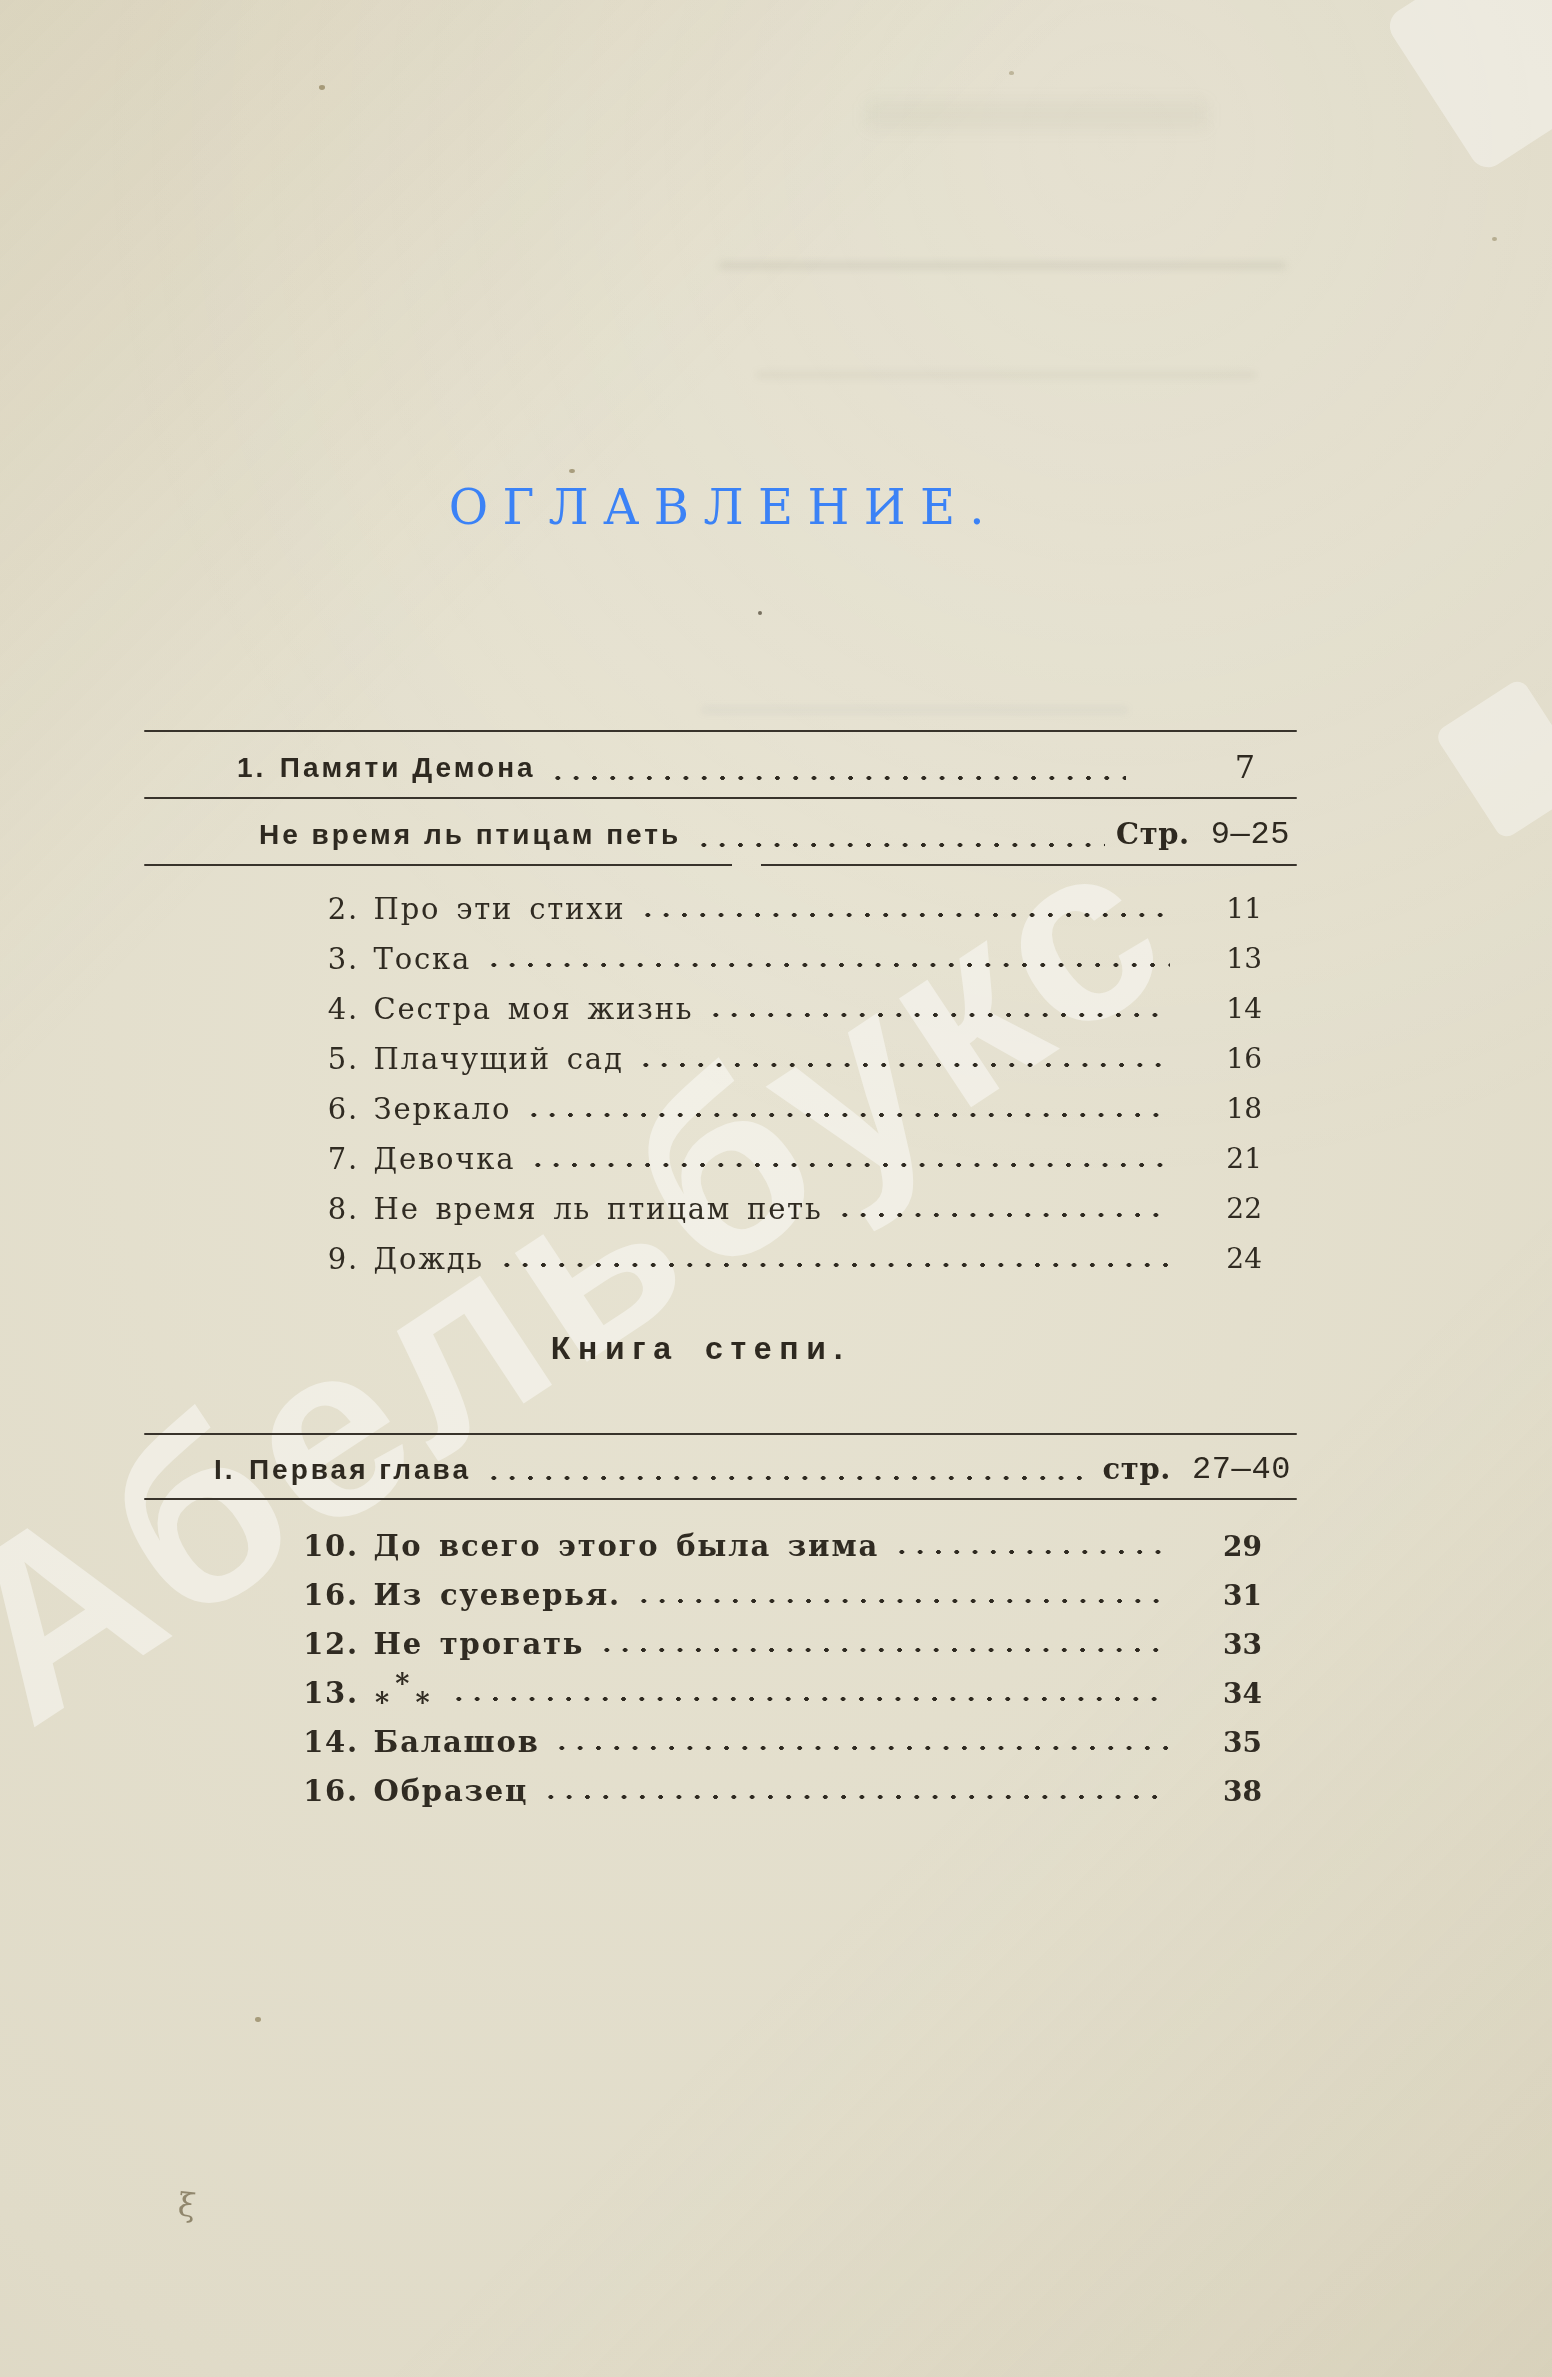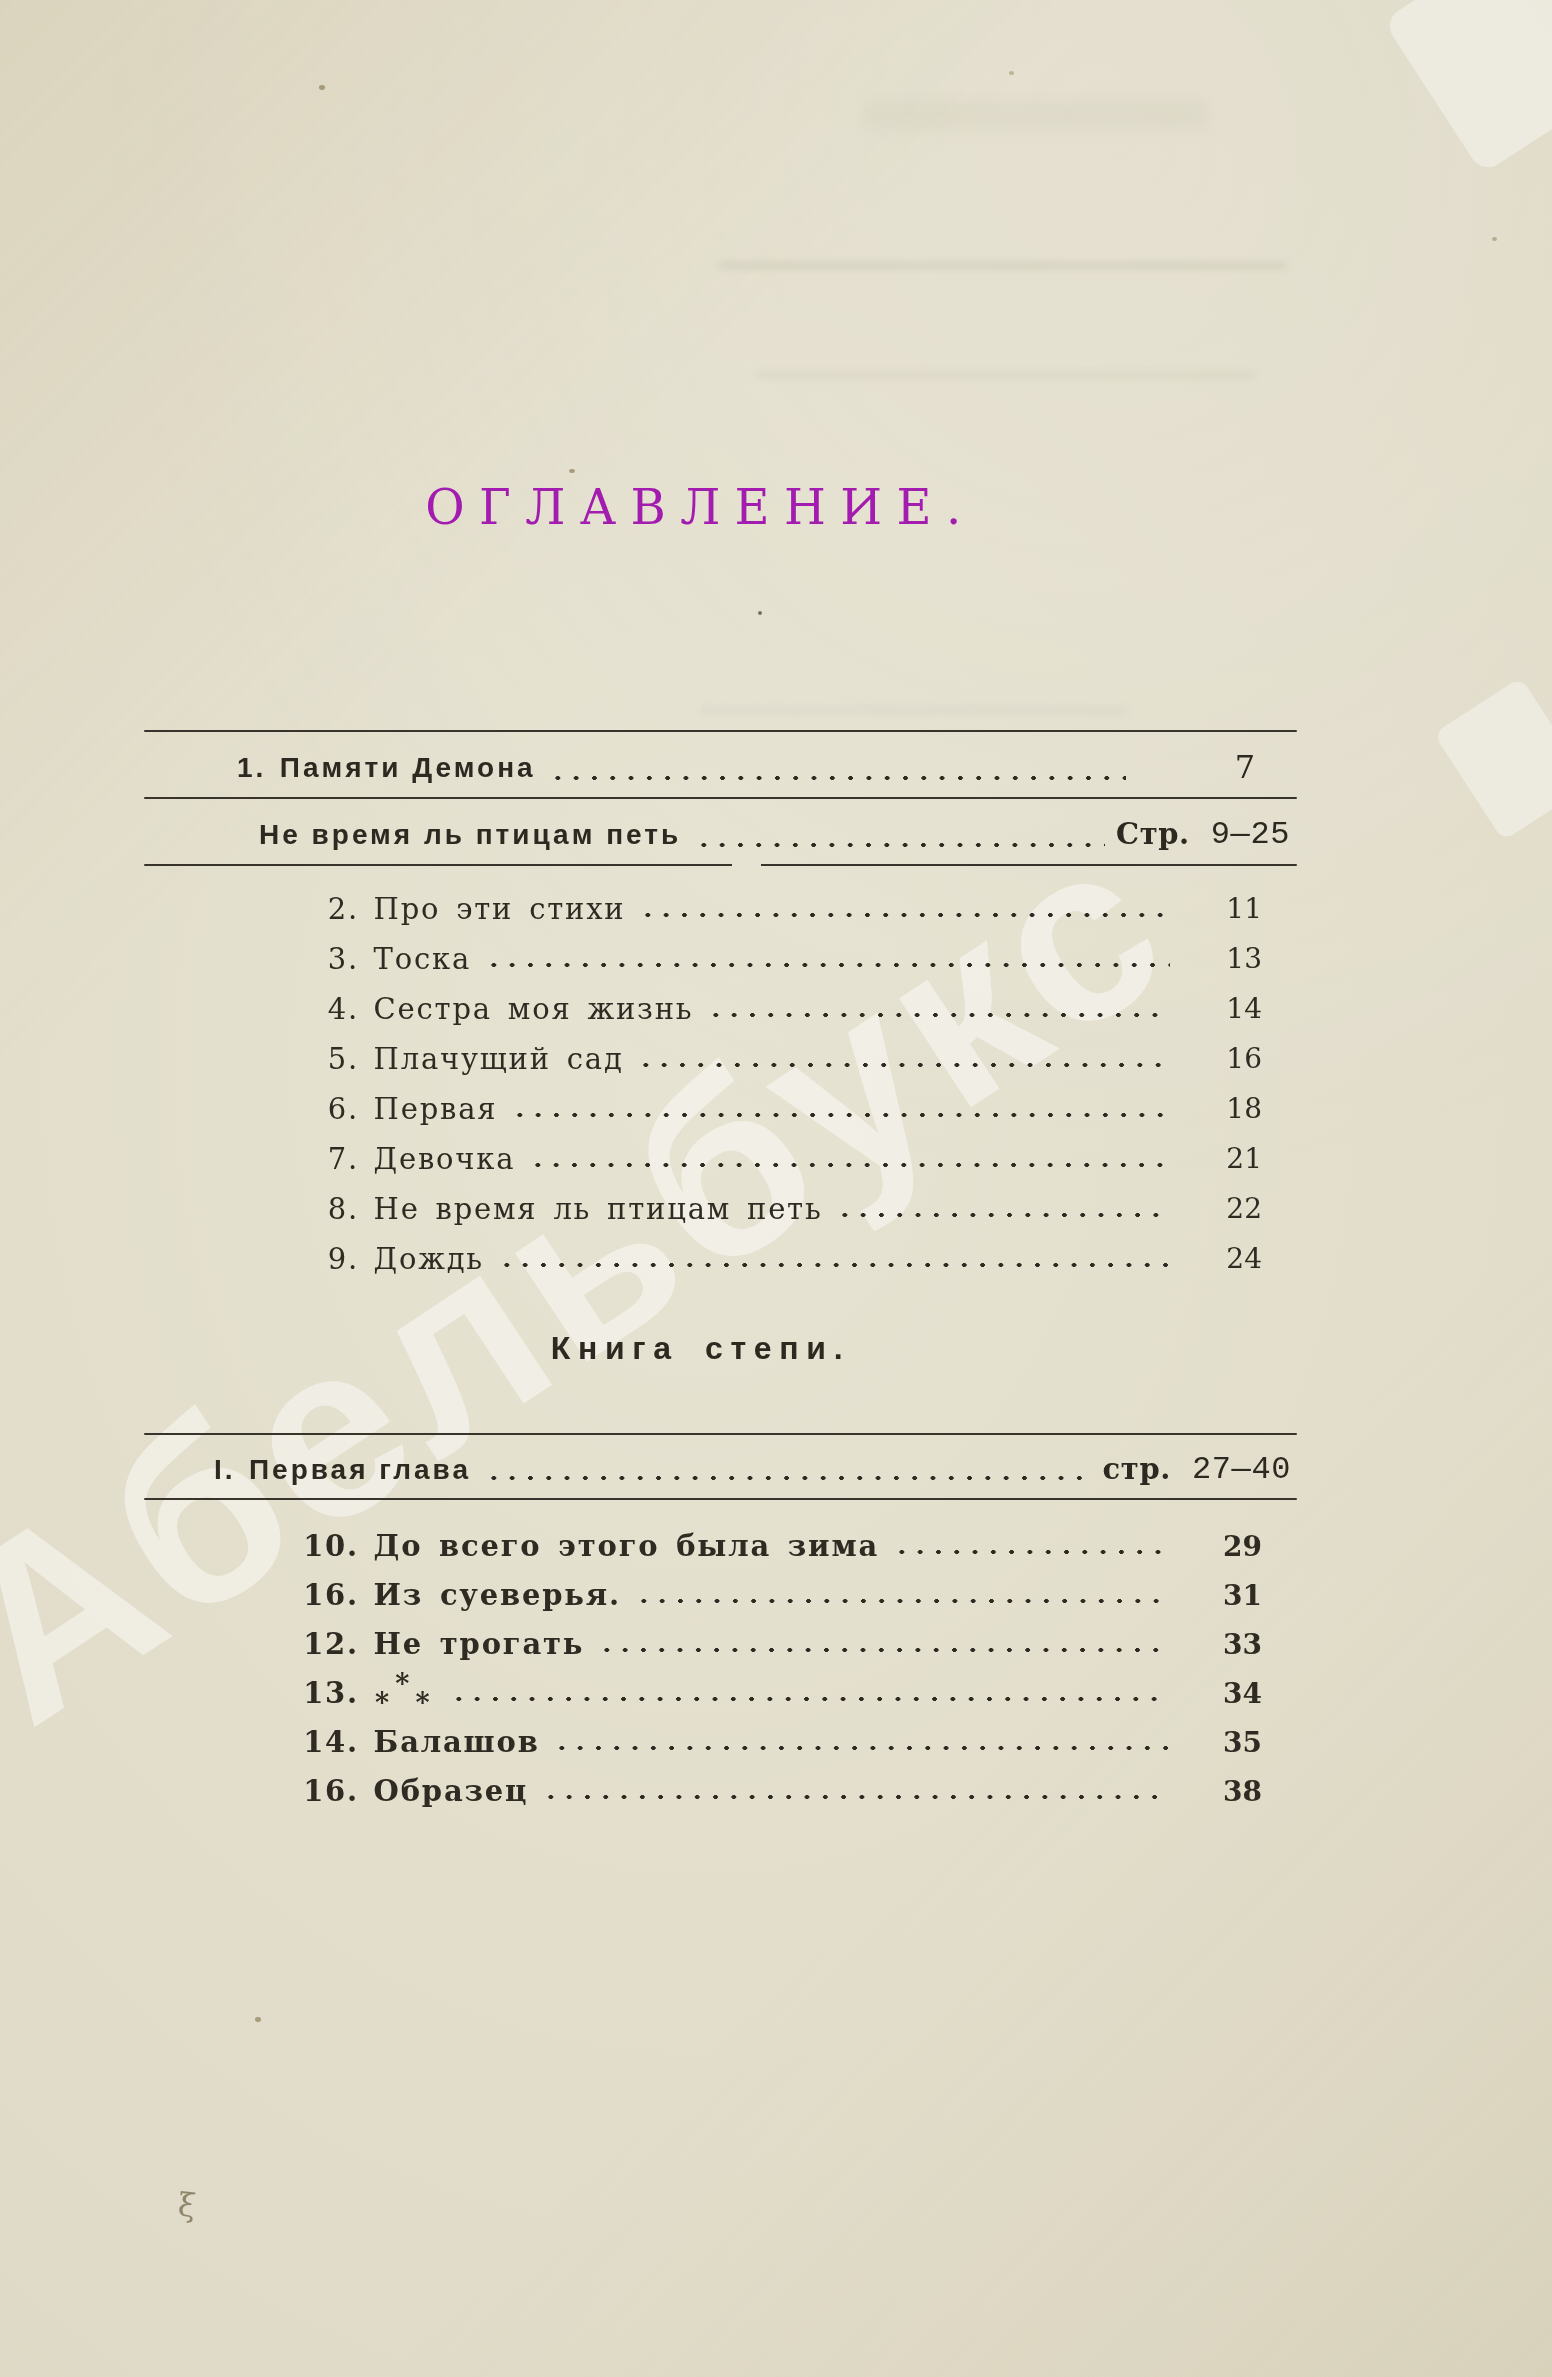--- a/index.html
+++ b/index.html
@@ -28,8 +28,8 @@
   
   .page-title{
     position:absolute;left:402px;top:479px;width:597px;
-    text-align:center;font-size:48px;letter-spacing:0.30em;
-    color:#a21caf;white-space:nowrap;
+    text-align:right;font-size:48px;letter-spacing:0.30em;
+    color:#3b82f6;white-space:nowrap;
   }
   
   .rule{position:absolute;left:144px;width:1153px;height:2.4px;background:#38332b;border-radius:1.2px;}

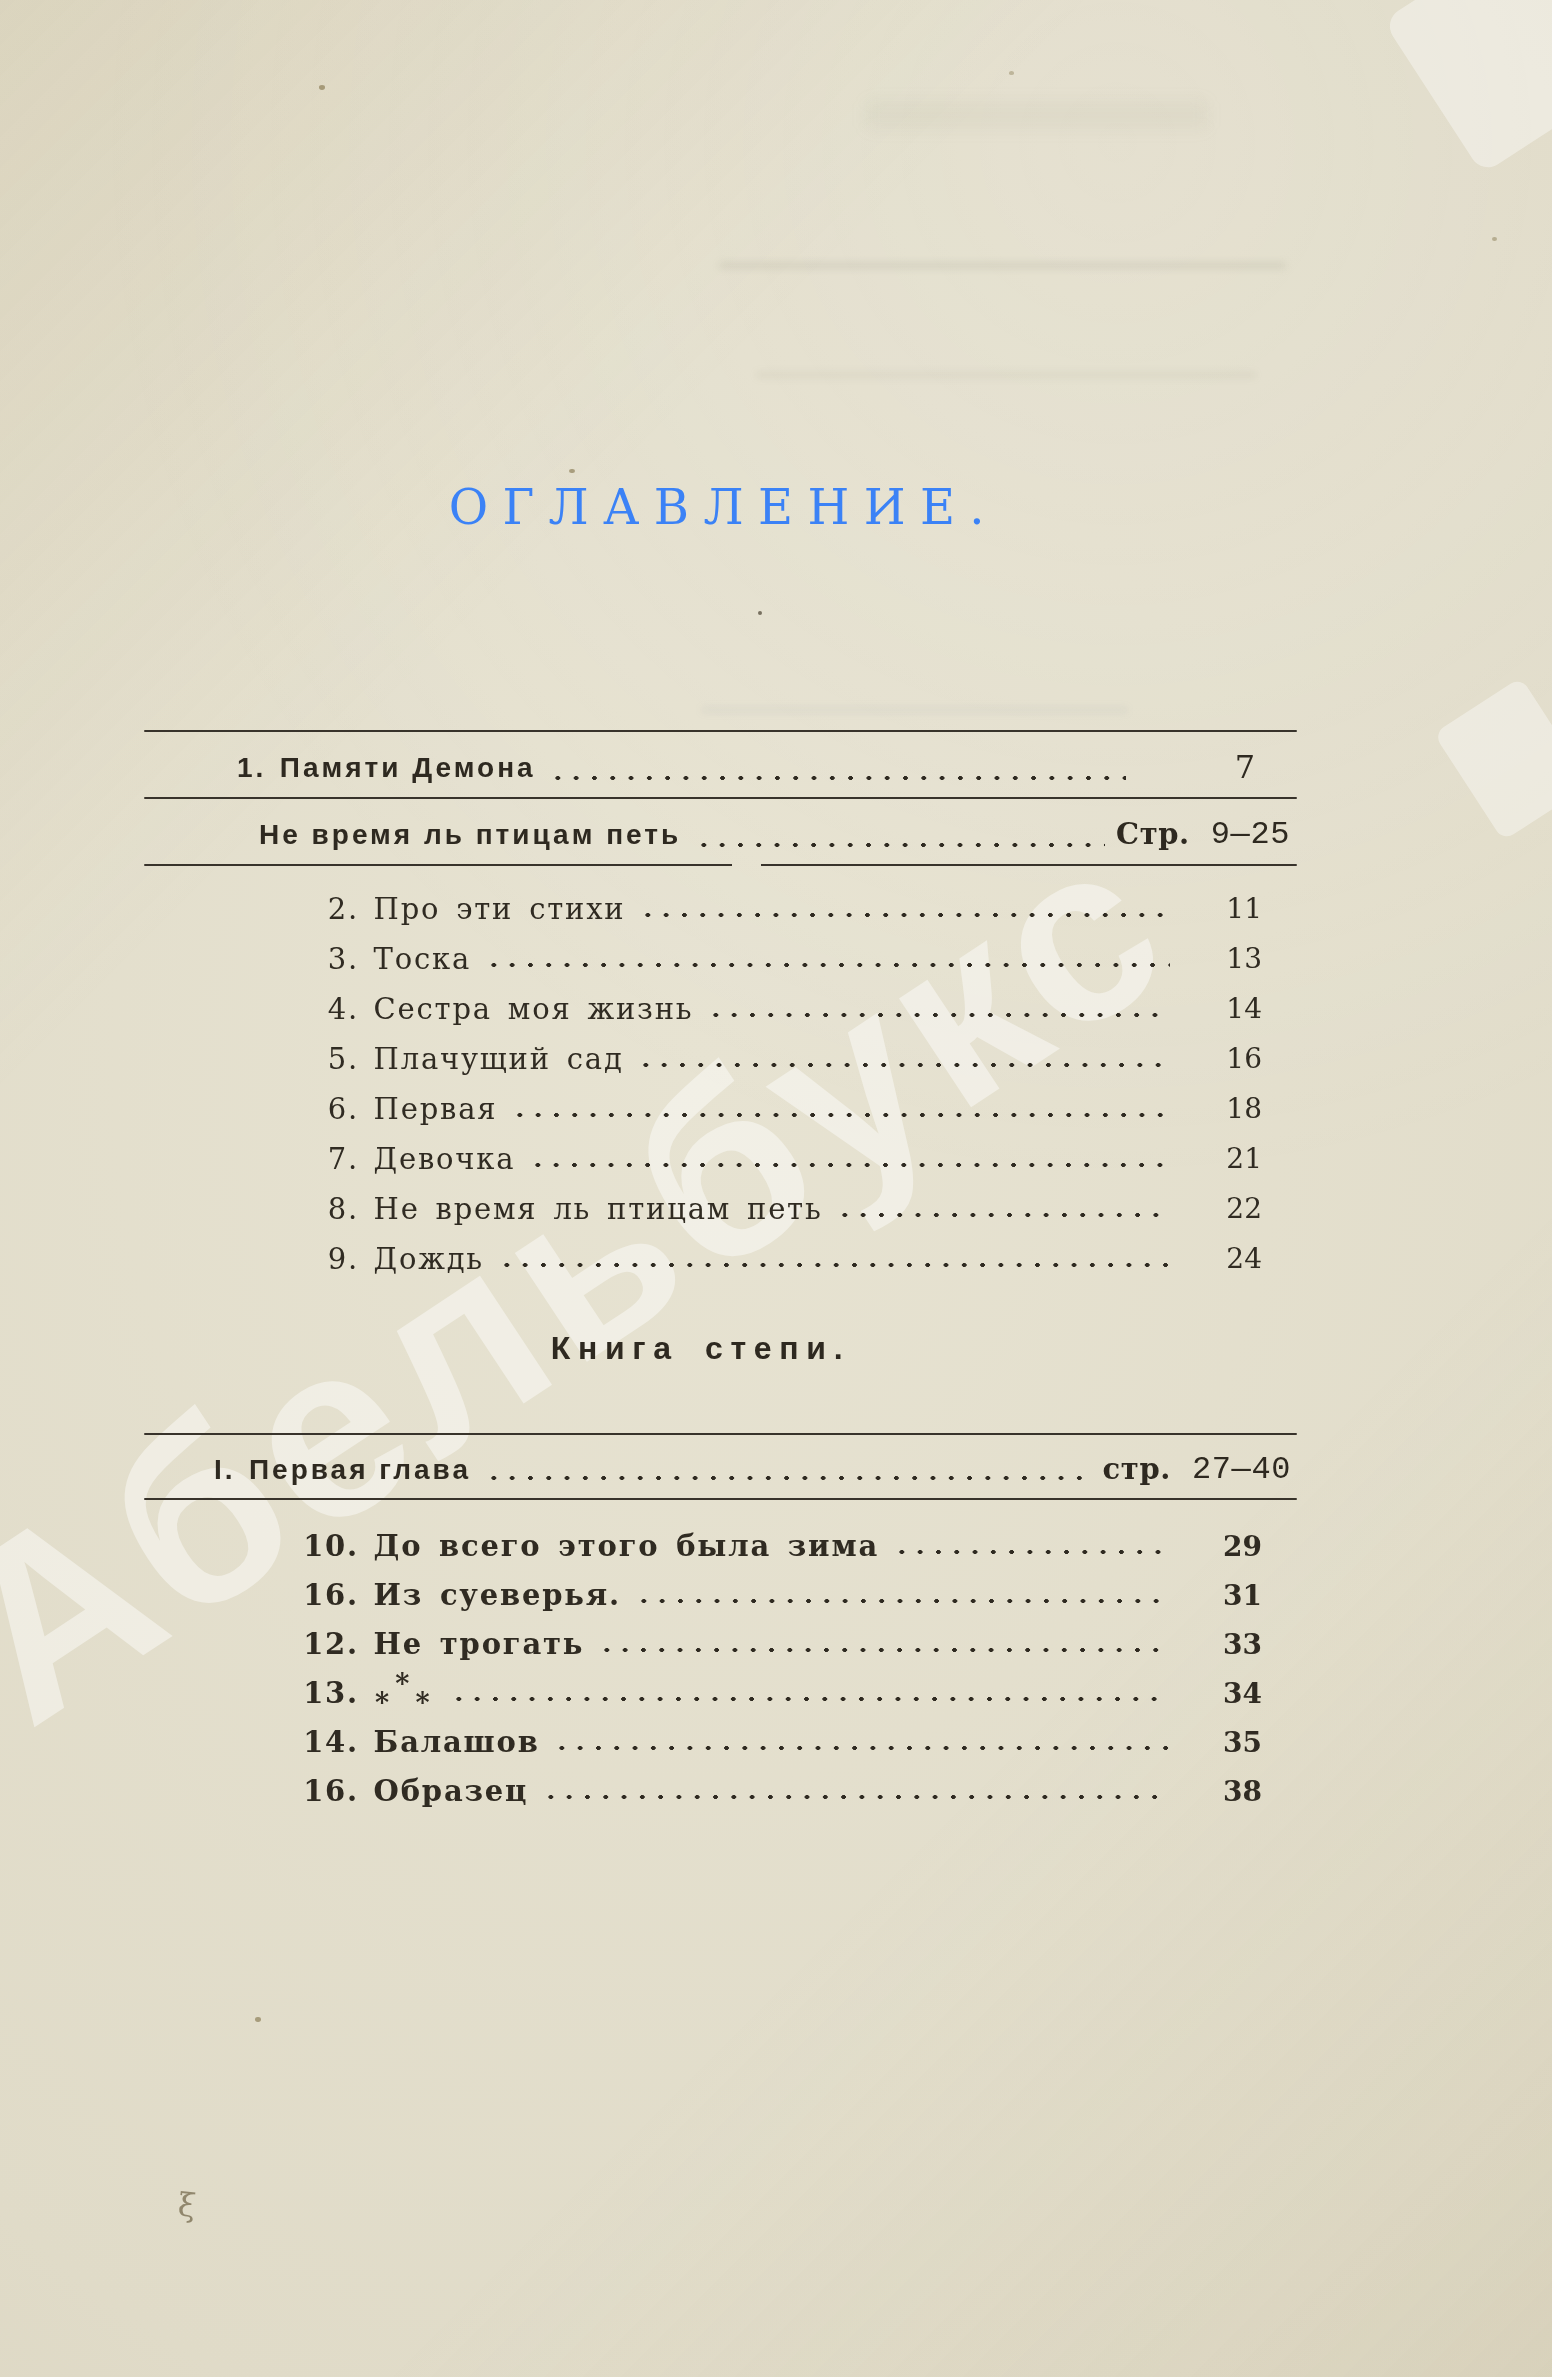--- a/index.html
+++ b/index.html
@@ -164,7 +164,7 @@
   </div>
   <div class="erow">
     <span class="num">6.</span>
-    <span class="etitle">Первая</span>
+    <span class="etitle">Зеркало</span>
     <span class="leader"></span>
     <span class="page">18</span>
   </div>

